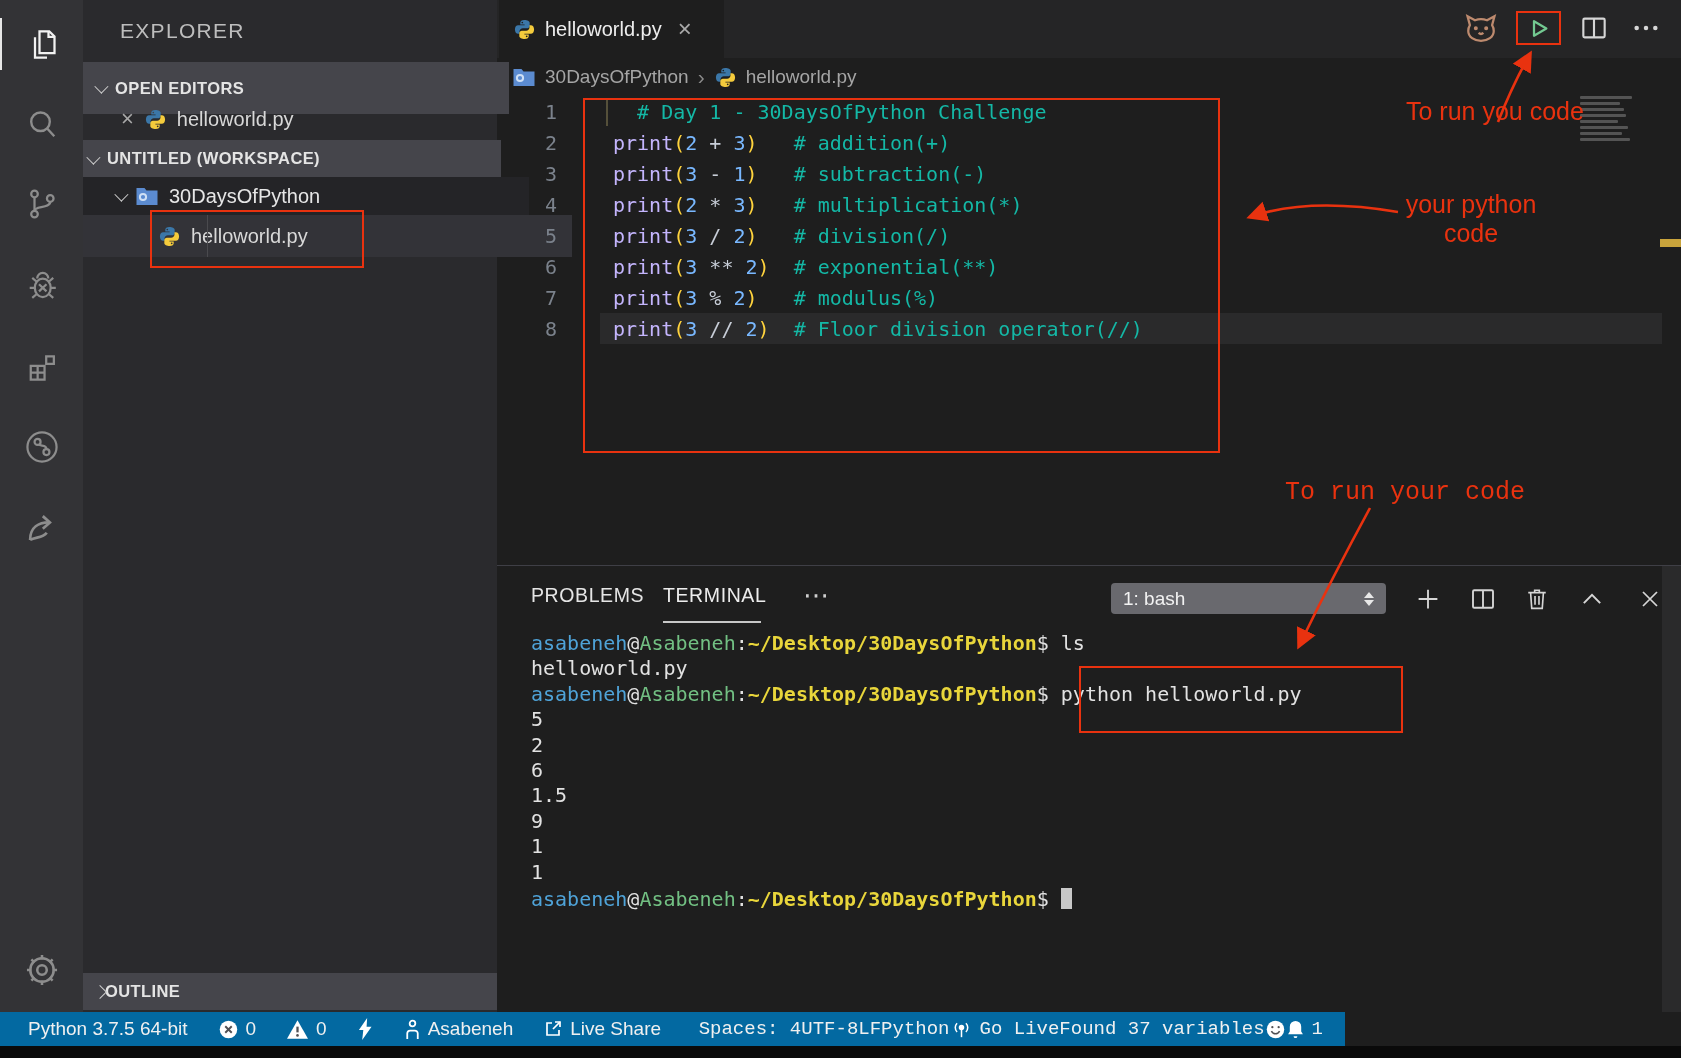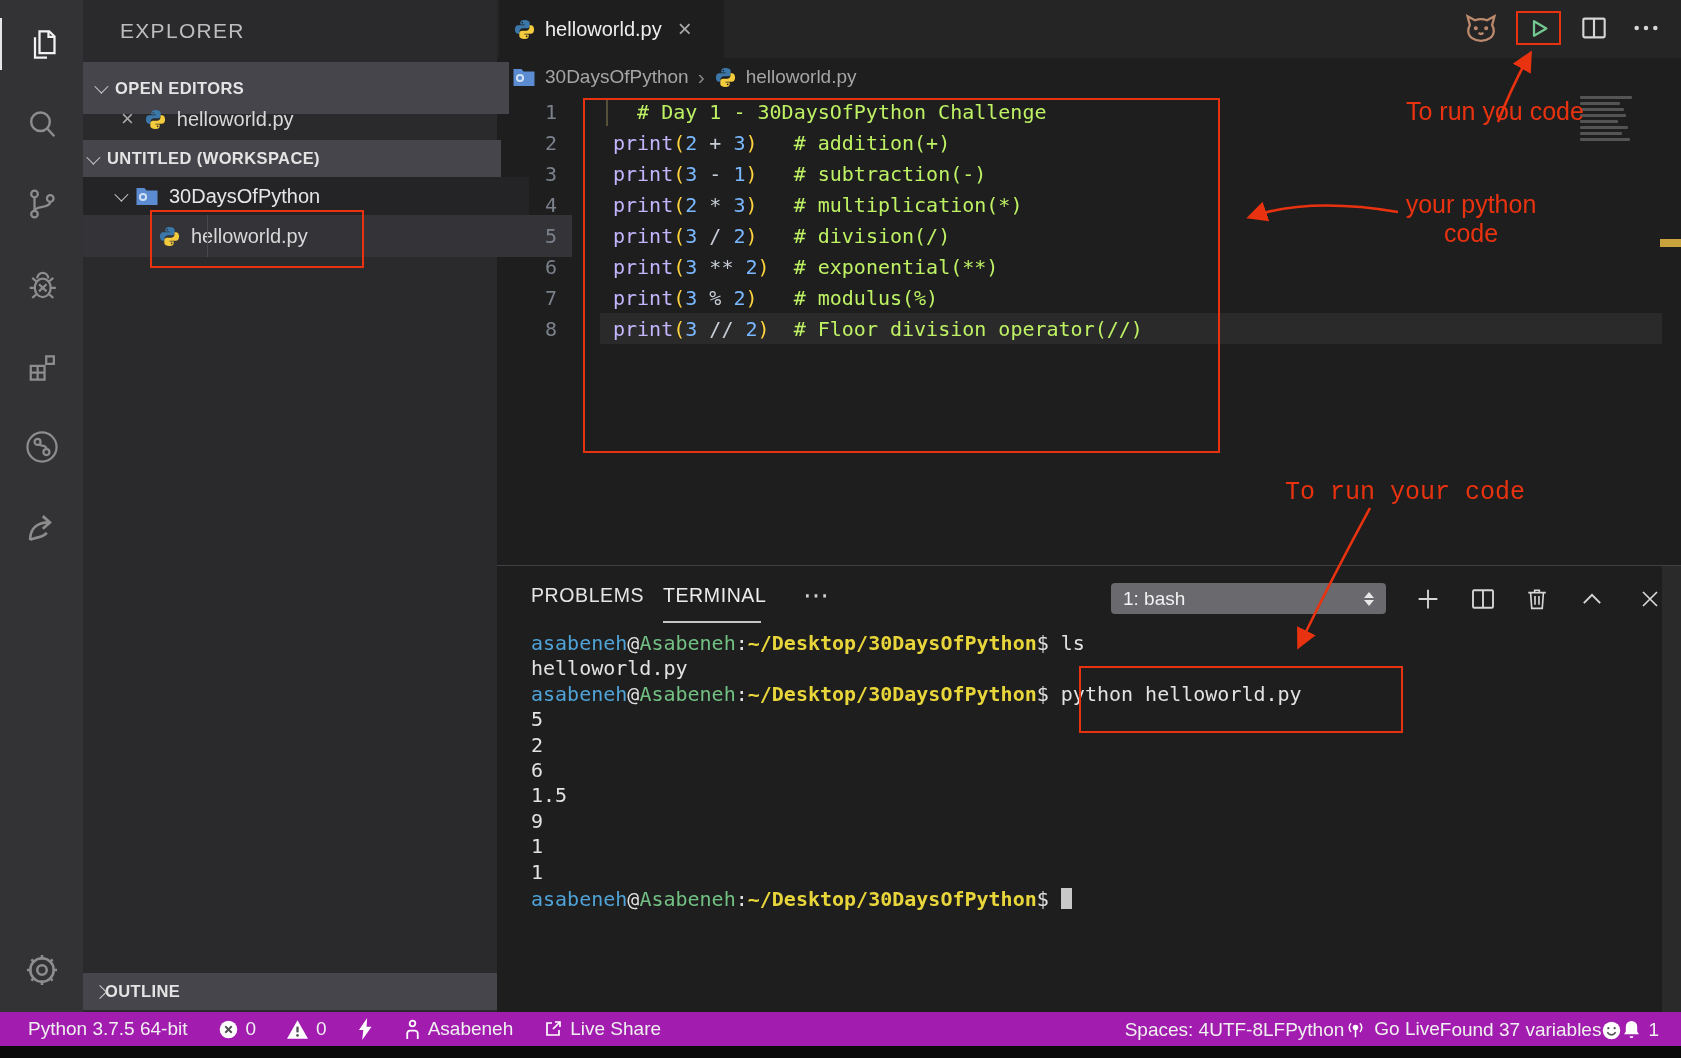--- a/index.html
+++ b/index.html
@@ -39,7 +39,7 @@
   .codearea{left:613px;top:97px;font:20px/31px "DejaVu Sans Mono",monospace;white-space:pre;color:#c8ced8;}
   .cur-line{left:600px;top:313px;width:1062px;height:31px;background:#2a2a2b;}
   .tok-fn{color:#c4b5fd;} .tok-paren{color:#ffd33d;} .tok-num{color:#79b8ff;}
-  .tok-op{color:#c8ced8;} .tok-comment{color:#bef264;} .tok-plain{color:#c8ced8;}
+  .tok-op{color:#c8ced8;} .tok-comment{color:#14b8a6;} .tok-plain{color:#c8ced8;}
   .guide1{left:606px;top:100px;width:2px;height:26px;background:#55503a;}
   .minimap{left:1580px;top:96px;width:66px;}
   .minimap div{height:3px;background:#8a8a8a;opacity:.5;margin-bottom:3px;border-radius:1px;}

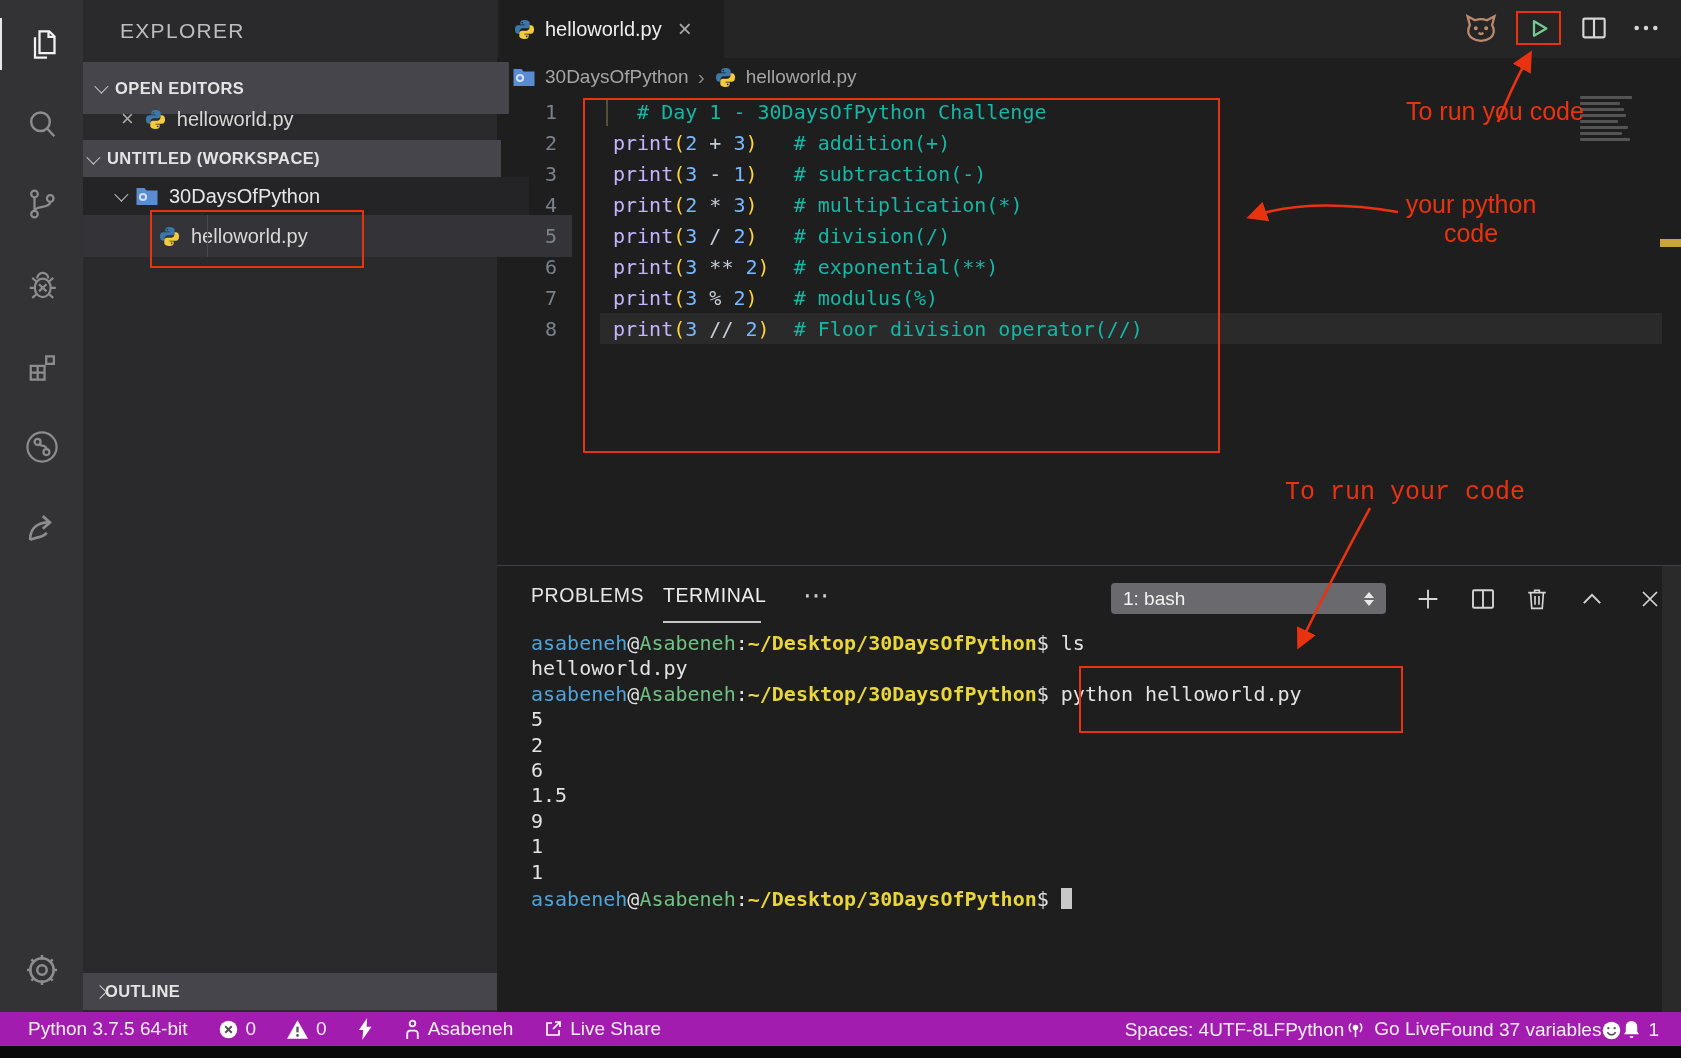--- a/index.html
+++ b/index.html
@@ -62,7 +62,7 @@
   .cursor{display:inline-block;width:11px;height:21px;background:#c8c8c8;transform:translateY(3px);}
   .scrolltrack{left:1662px;top:566px;width:19px;height:446px;background:#2a2a2b;}
   
-  .statusbar{left:0;top:1012px;width:1681px;height:34px;background:#a21caf;color:#f0f0f0;font-size:19px;
+  .statusbar{left:0;top:1012px;width:1345px;height:34px;background:#0369a1;color:#f0f0f0;font-size:19px;
              display:flex;align-items:center;}
   .sb-left{display:flex;align-items:center;gap:30px;margin-left:28px;}
   .sb-right{display:flex;align-items:flex-end;margin-left:auto;margin-right:22px;}

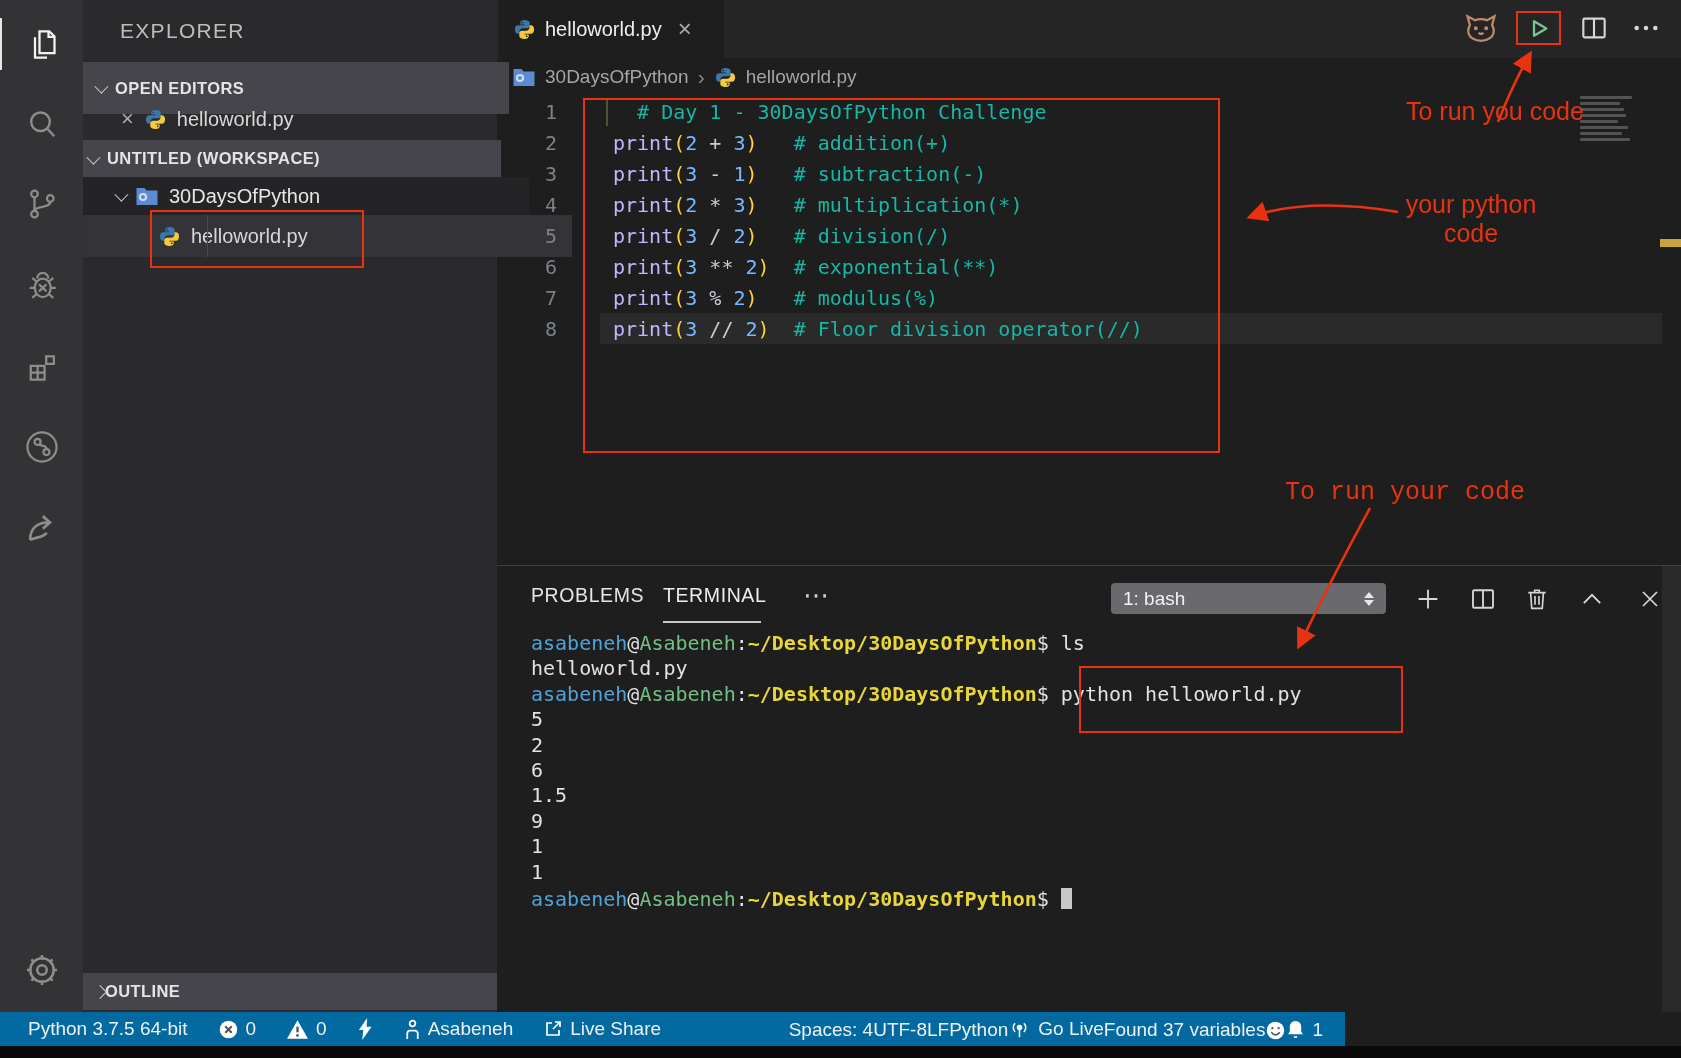--- a/index.html
+++ b/index.html
@@ -65,7 +65,7 @@
   .statusbar{left:0;top:1012px;width:1345px;height:34px;background:#0369a1;color:#f0f0f0;font-size:19px;
              display:flex;align-items:center;}
   .sb-left{display:flex;align-items:center;gap:30px;margin-left:28px;}
-  .sb-right{display:flex;align-items:flex-end;margin-left:auto;margin-right:22px;}
+  .sb-right{display:flex;align-items:center;margin-left:auto;margin-right:22px;font-family:Liberation Mono, monospace;}
   .st-item{display:flex;align-items:center;gap:7px;white-space:nowrap;cursor:pointer;}
   .blackstrip{left:0;top:1046px;width:1681px;height:12px;background:#0a0a0a;}
   

